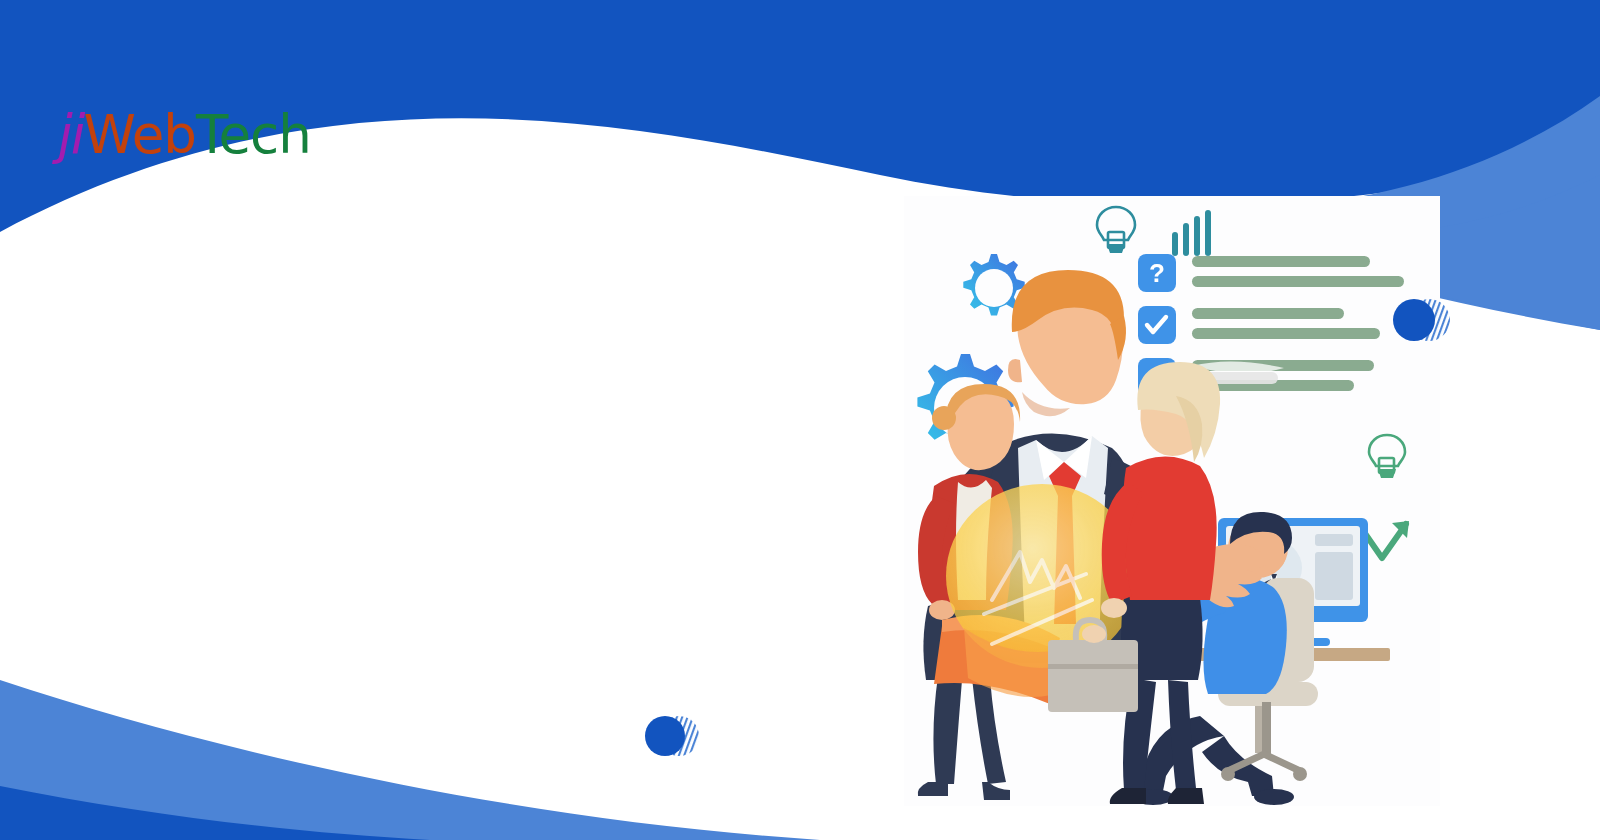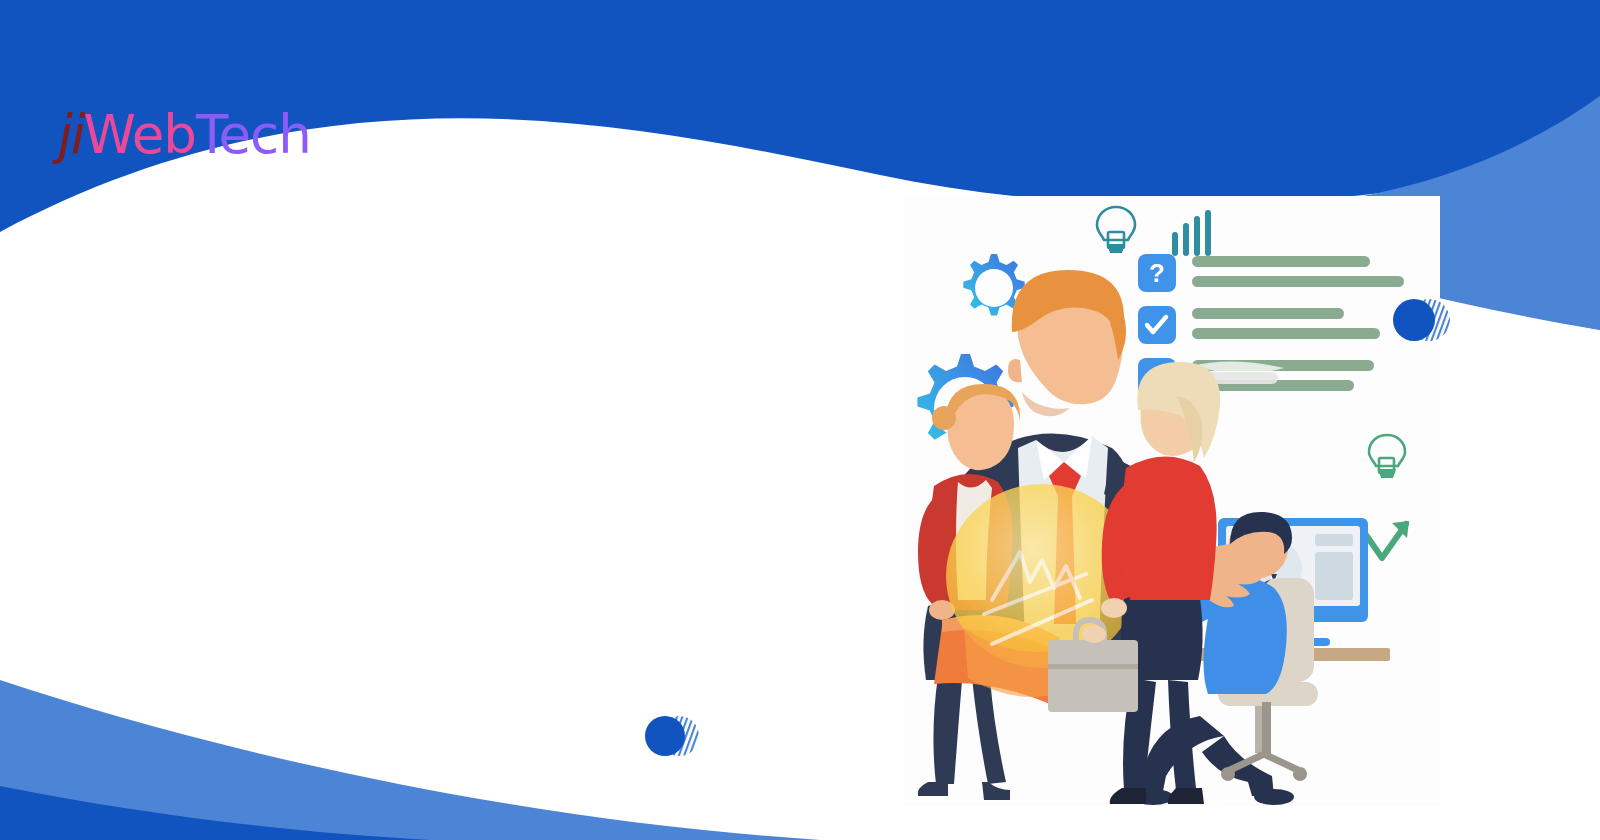--- a/index.html
+++ b/index.html
@@ -32,7 +32,7 @@
     font-family:"DejaVu Sans", sans-serif;
     z-index:6;
   }
-  #logo .seg-ji   { color:#7f1d1d; font-style:italic; letter-spacing:-2px; }
+  #logo .seg-ji   { color:#a21caf; font-style:italic; letter-spacing:-2px; }
   #logo .seg-web  { color:#ec4899; }
   #logo .seg-tech { color:#8b5cf6; }
   

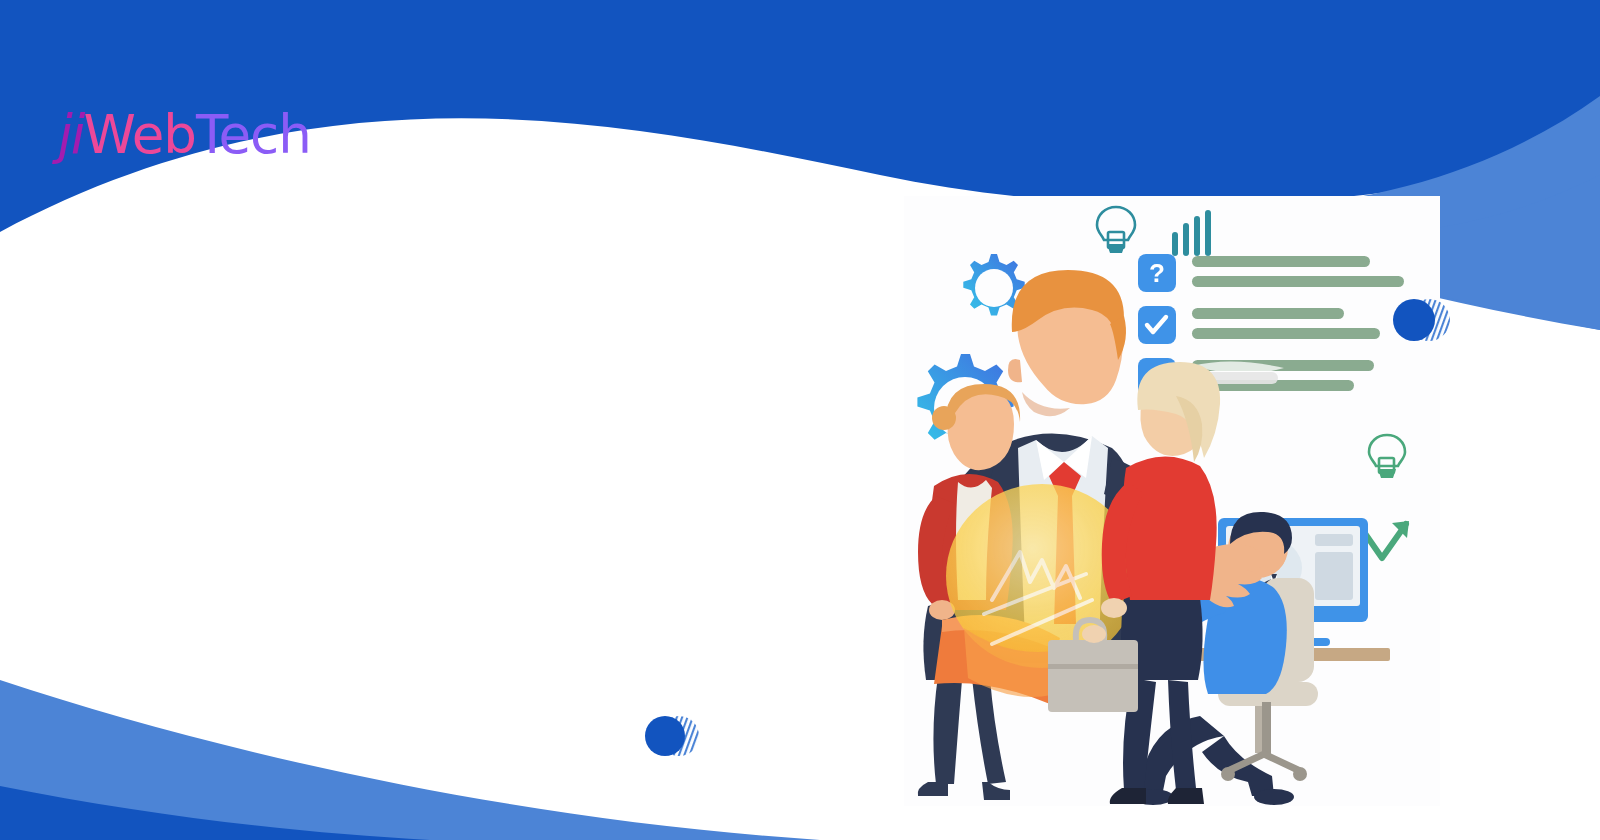--- a/index.html
+++ b/index.html
@@ -33,7 +33,7 @@
     z-index:6;
   }
   #logo .seg-ji   { color:#a21caf; font-style:italic; letter-spacing:-2px; }
-  #logo .seg-web  { color:#ec4899; }
+  #logo .seg-web  { color:#c2410c; }
   #logo .seg-tech { color:#8b5cf6; }
   
   #headline {

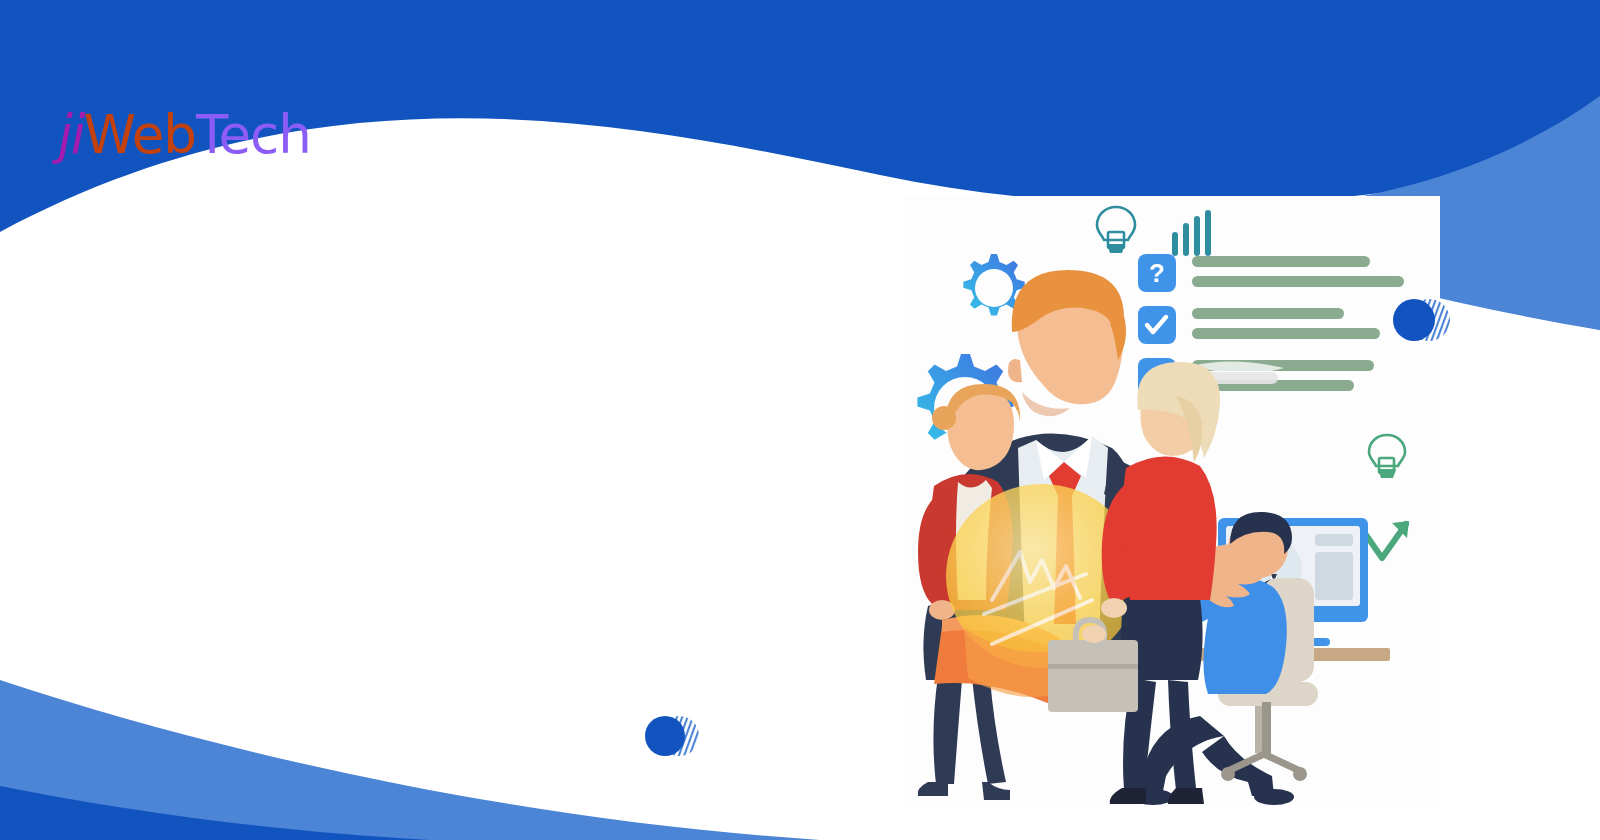--- a/index.html
+++ b/index.html
@@ -34,7 +34,7 @@
   }
   #logo .seg-ji   { color:#a21caf; font-style:italic; letter-spacing:-2px; }
   #logo .seg-web  { color:#c2410c; }
-  #logo .seg-tech { color:#8b5cf6; }
+  #logo .seg-tech { color:#15803d; }
   
   #headline {
     position:absolute; left:58px; top:318px;

